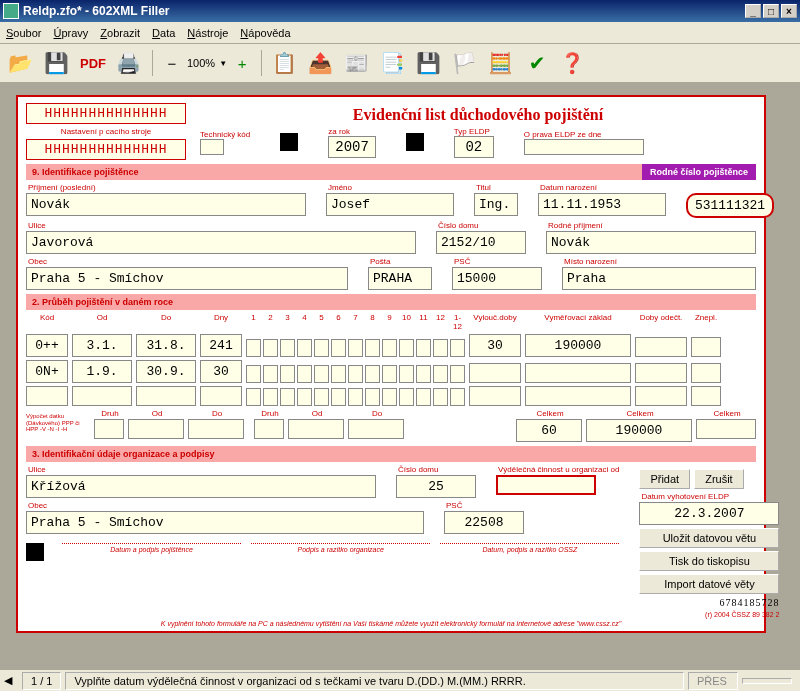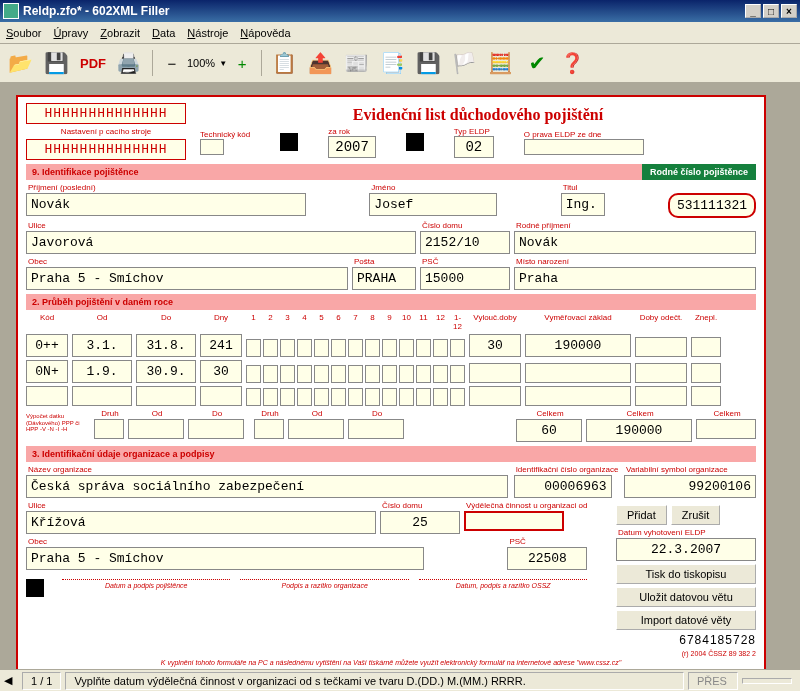--- a/index.html
+++ b/index.html
@@ -48,7 +48,7 @@
   
   .section-bar { background: #f9a7a7; color: #c00; font-size: 9px; font-weight: bold;
     padding: 3px 6px; margin-top: 4px; display: flex; }
-  .section-bar .right { margin-left: auto; background: #15803d; color: #fff; padding: 3px 8px; font-size: 9px; margin: -3px -6px -3px auto; }
+  .section-bar .right { margin-left: auto; background: #a21caf; color: #fff; padding: 3px 8px; font-size: 9px; margin: -3px -6px -3px auto; }
 
   .form-row { display: flex; gap: 4px; margin-top: 3px; justify-content: space-between; }
   .field { display: flex; flex-direction: column; }

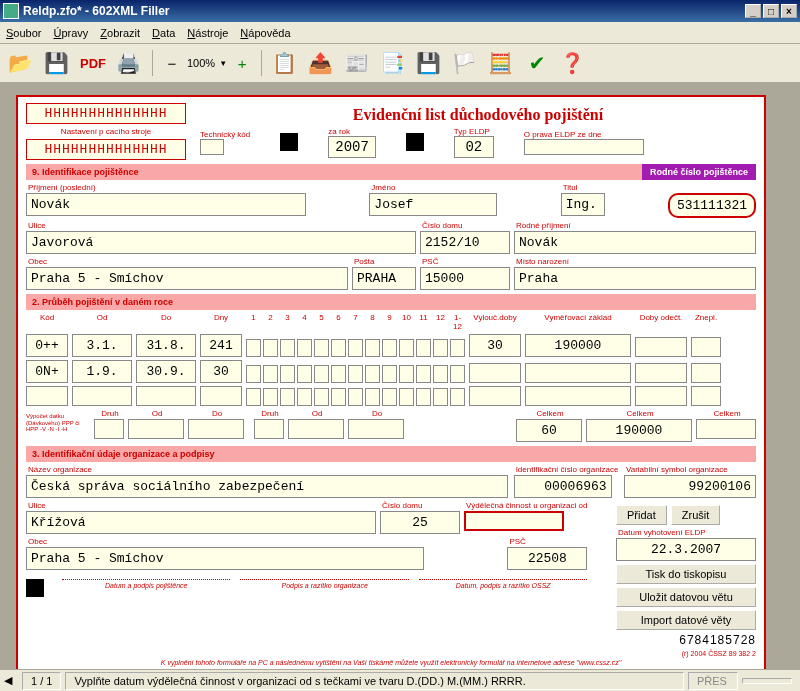--- a/index.html
+++ b/index.html
@@ -50,7 +50,7 @@
     padding: 3px 6px; margin-top: 4px; display: flex; }
   .section-bar .right { margin-left: auto; background: #a21caf; color: #fff; padding: 3px 8px; font-size: 9px; margin: -3px -6px -3px auto; }
 
-  .form-row { display: flex; gap: 4px; margin-top: 3px; justify-content: space-between; }
+  .form-row { display: flex; gap: 20px; margin-top: 3px; }
   .field { display: flex; flex-direction: column; }
   .flabel { color: #c00; font-size: 8px; margin-bottom: 1px; padding-left: 2px; white-space: nowrap; }
   .finput { background: #ffffe8; border: 1px solid #888; padding: 3px 4px;

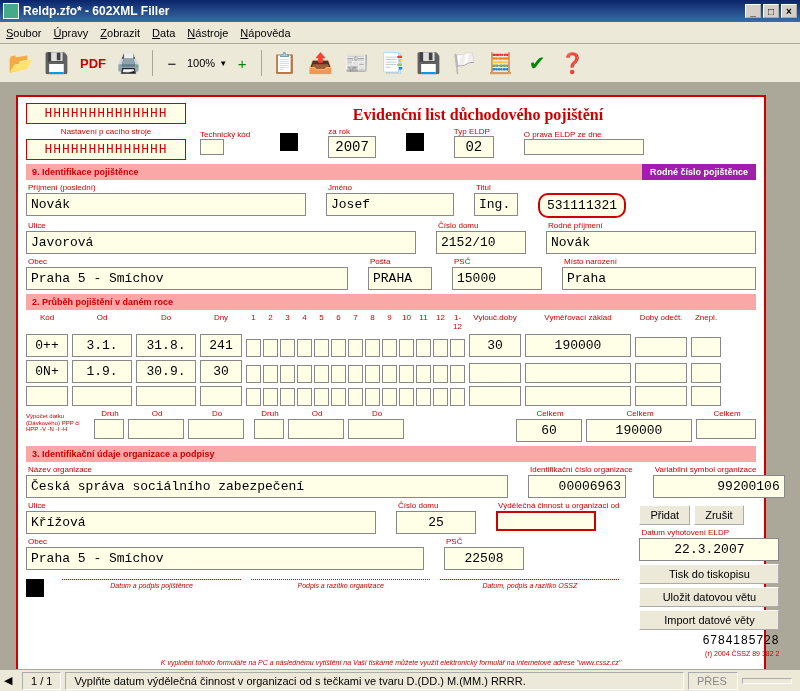--- a/index.html
+++ b/index.html
@@ -188,6 +188,10 @@
       <div class="finput w60">Ing.</div>
         </div>
     <div class="field">
+          <div class="flabel">Datum narození</div>
+      <div class="finput w130">11.11.1953</div>
+        </div>
+    <div class="field">
           <div class="flabel">&nbsp;</div>
       <div class="finput highlight w110" style="text-align:center;">531111321</div>
         </div>

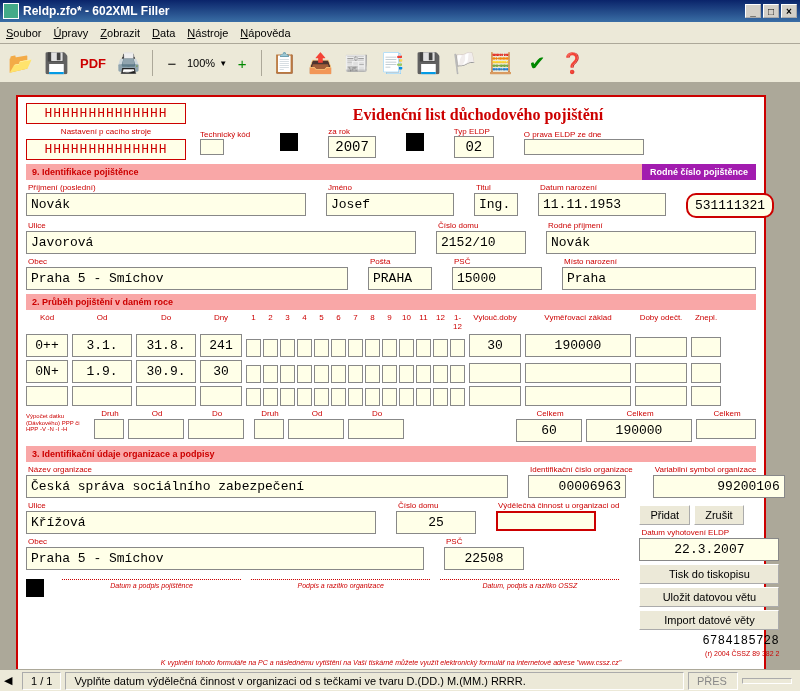--- a/index.html
+++ b/index.html
@@ -381,20 +381,6 @@
     <span>3. Identifikační údaje organizace a podpisy</span>
   </div>
   <div class="form-row">
-    <div class="field">
-          <div class="flabel">Název organizace</div>
-      <div class="finput w482">Česká správa sociálního zabezpečení</div>
-        </div>
-    <div class="field">
-          <div class="flabel">Identifikační číslo organizace</div>
-      <div class="finput w98 mono" style="text-align:right;">00006963</div>
-        </div>
-    <div class="field">
-          <div class="flabel">Variabilní symbol organizace</div>
-      <div class="finput mono" style="width:132px;text-align:right;">99200106</div>
-        </div>
-  </div>
-  <div class="form-row">
     <div style="display:flex;flex-direction:column;gap:3px;">
       <div class="form-row" style="margin-top:0;">
         <div class="field">

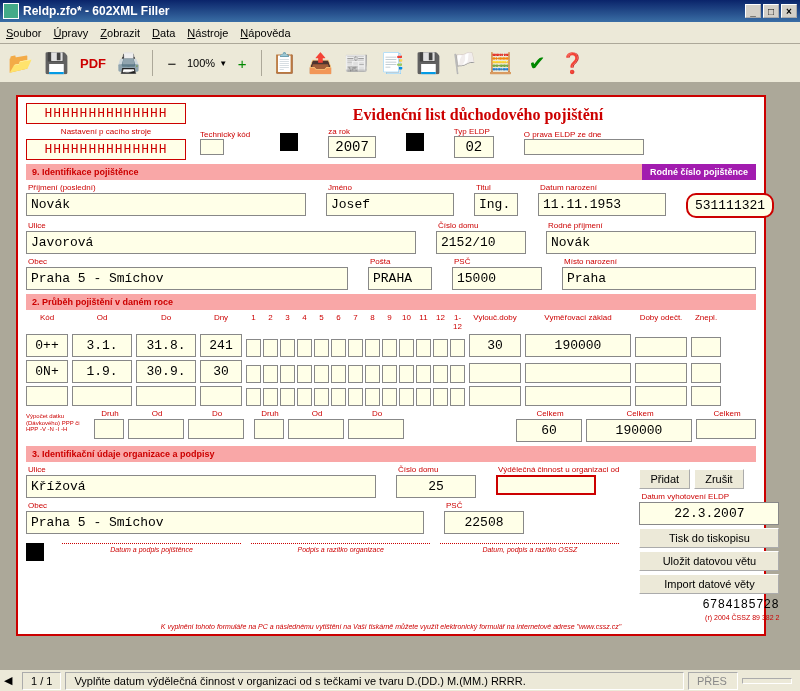--- a/index.html
+++ b/index.html
@@ -431,8 +431,8 @@
             <div class="flabel">Datum vyhotovení ELDP</div>
         <div class="finput mono" style="text-align:center;">22.3.2007</div>
           </div>
+      <span class="btn action-btn">Uložit datovou větu</span>
       <span class="btn action-btn">Tisk do tiskopisu</span>
-      <span class="btn action-btn">Uložit datovou větu</span>
       <span class="btn action-btn">Import datové věty</span>
       <div class="bottom-num">6784185728</div>
       <div class="tiny-right">(r) 2004 ČSSZ 89 382 2</div>

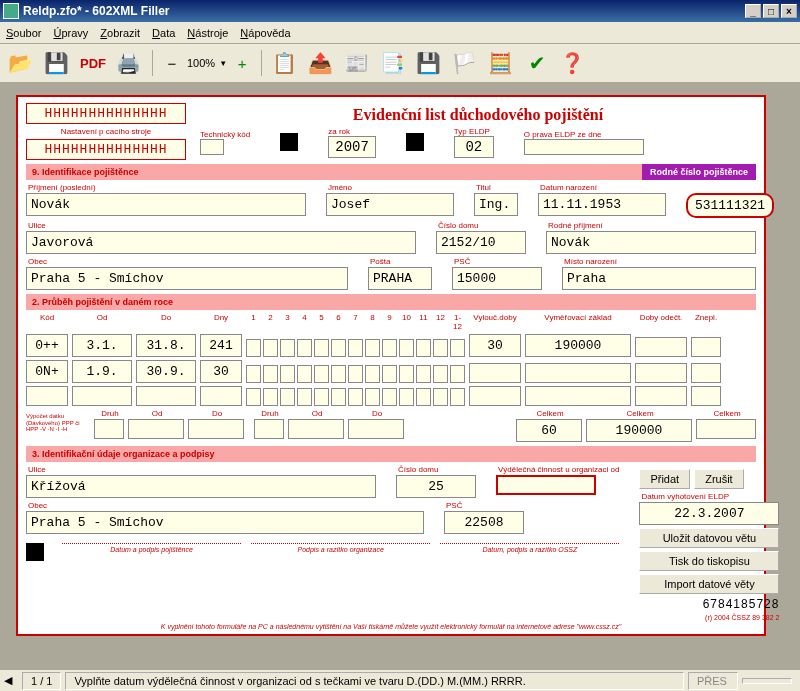--- a/index.html
+++ b/index.html
@@ -81,7 +81,7 @@
 
   .right-col { display: flex; flex-direction: column; gap: 3px; }
 
-  .bottom-num { font-family: Liberation Sans, sans-serif; font-size: 12px; text-align: right; letter-spacing: 1px; }
+  .bottom-num { font-family: Liberation Serif, serif; font-size: 10px; text-align: right; letter-spacing: 1px; }
   .tiny-right { color: #c00; font-size: 7px; text-align: right; }
 
   .statusbar { background: #ece9d8; border-top: 1px solid #aca899; height: 22px;

